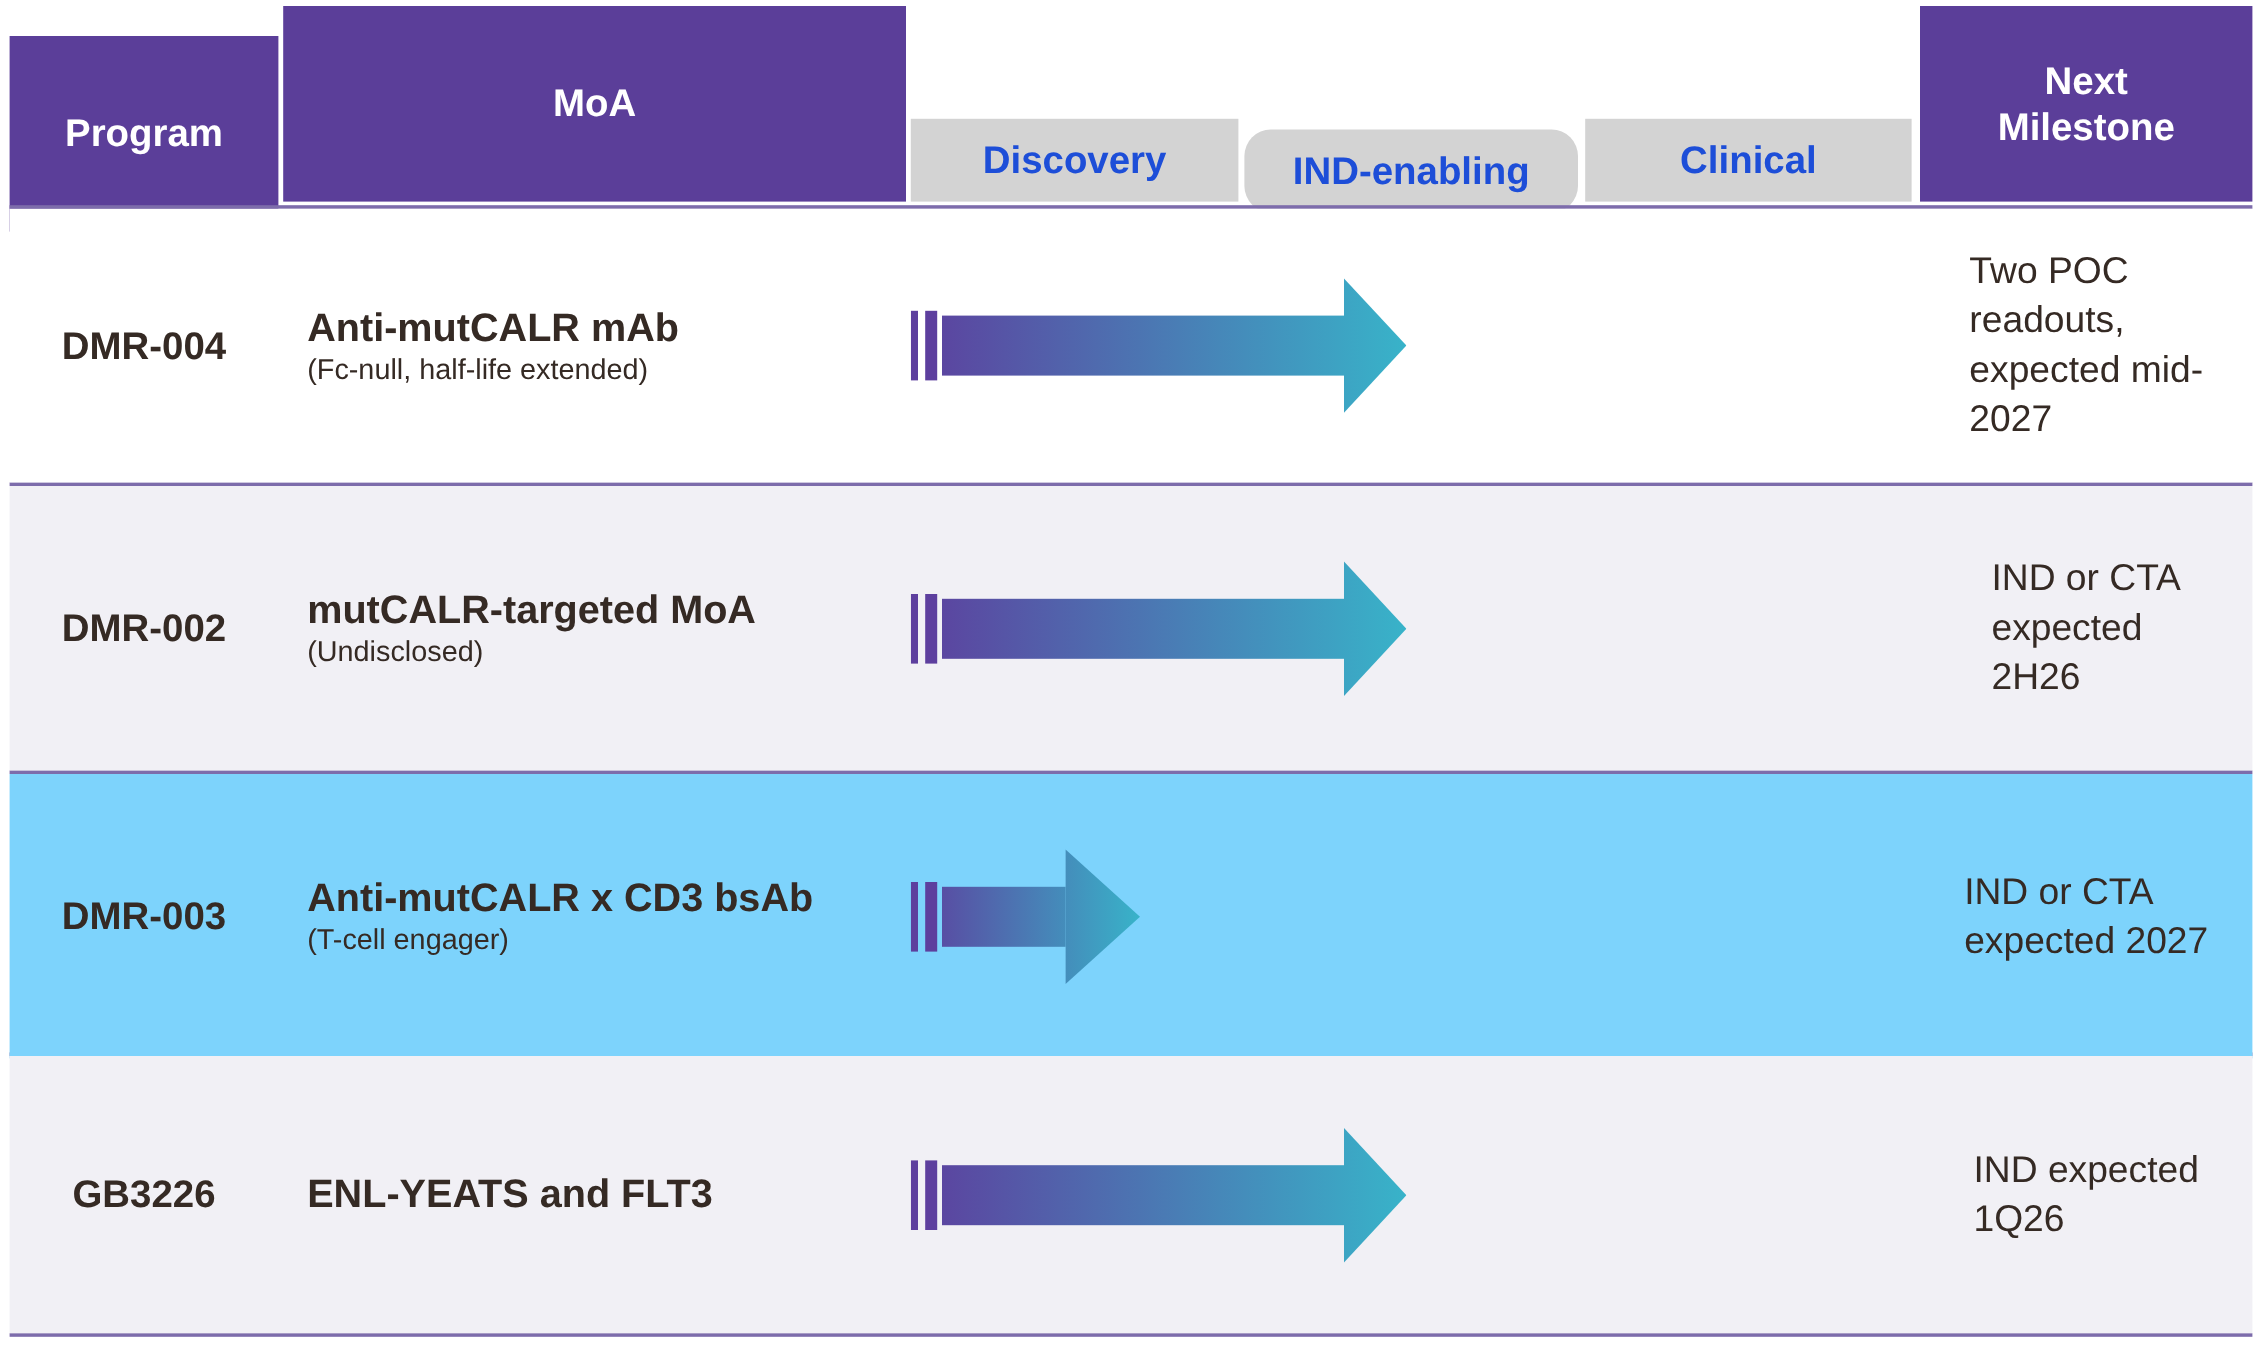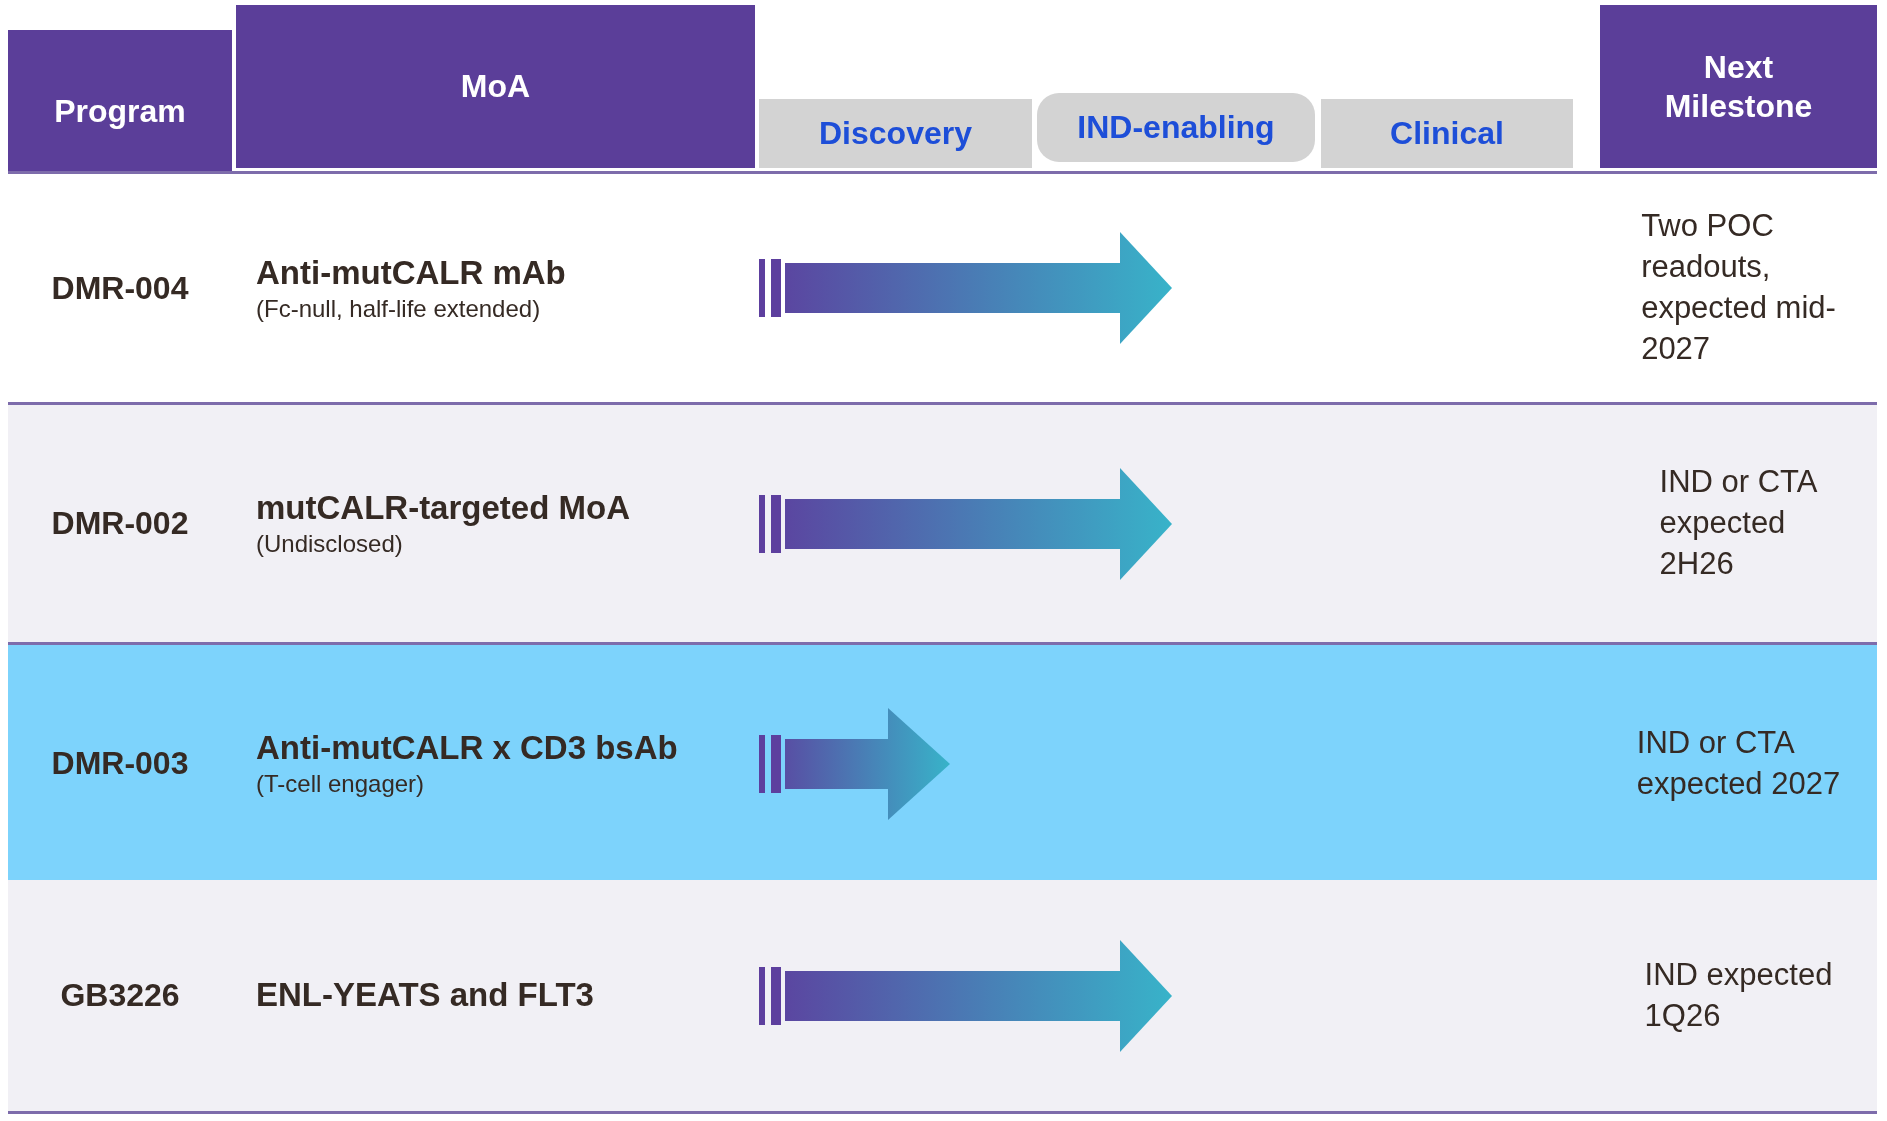--- a/index.html
+++ b/index.html
@@ -17,7 +17,7 @@
   .h-moa{left:236px;top:5px;width:519px;height:163px;}
   .h-stage{left:759px;top:5px;width:834px;height:88px;}
   .h-sub-discovery{left:759px;top:99px;width:273px;height:69px;}
-  .h-sub-ind{left:1037px;top:93px;width:278px;height:69px;border-radius:22px;}
+  .h-sub-ind{left:1037px;top:108px;width:278px;height:69px;border-radius:22px;}
   .h-sub-clinical{left:1321px;top:99px;width:252px;height:69px;}
   .h-milestone{left:1600px;top:5px;width:277px;height:163px;white-space:pre-line;}
   .row{position:absolute;left:8px;width:1869px;}

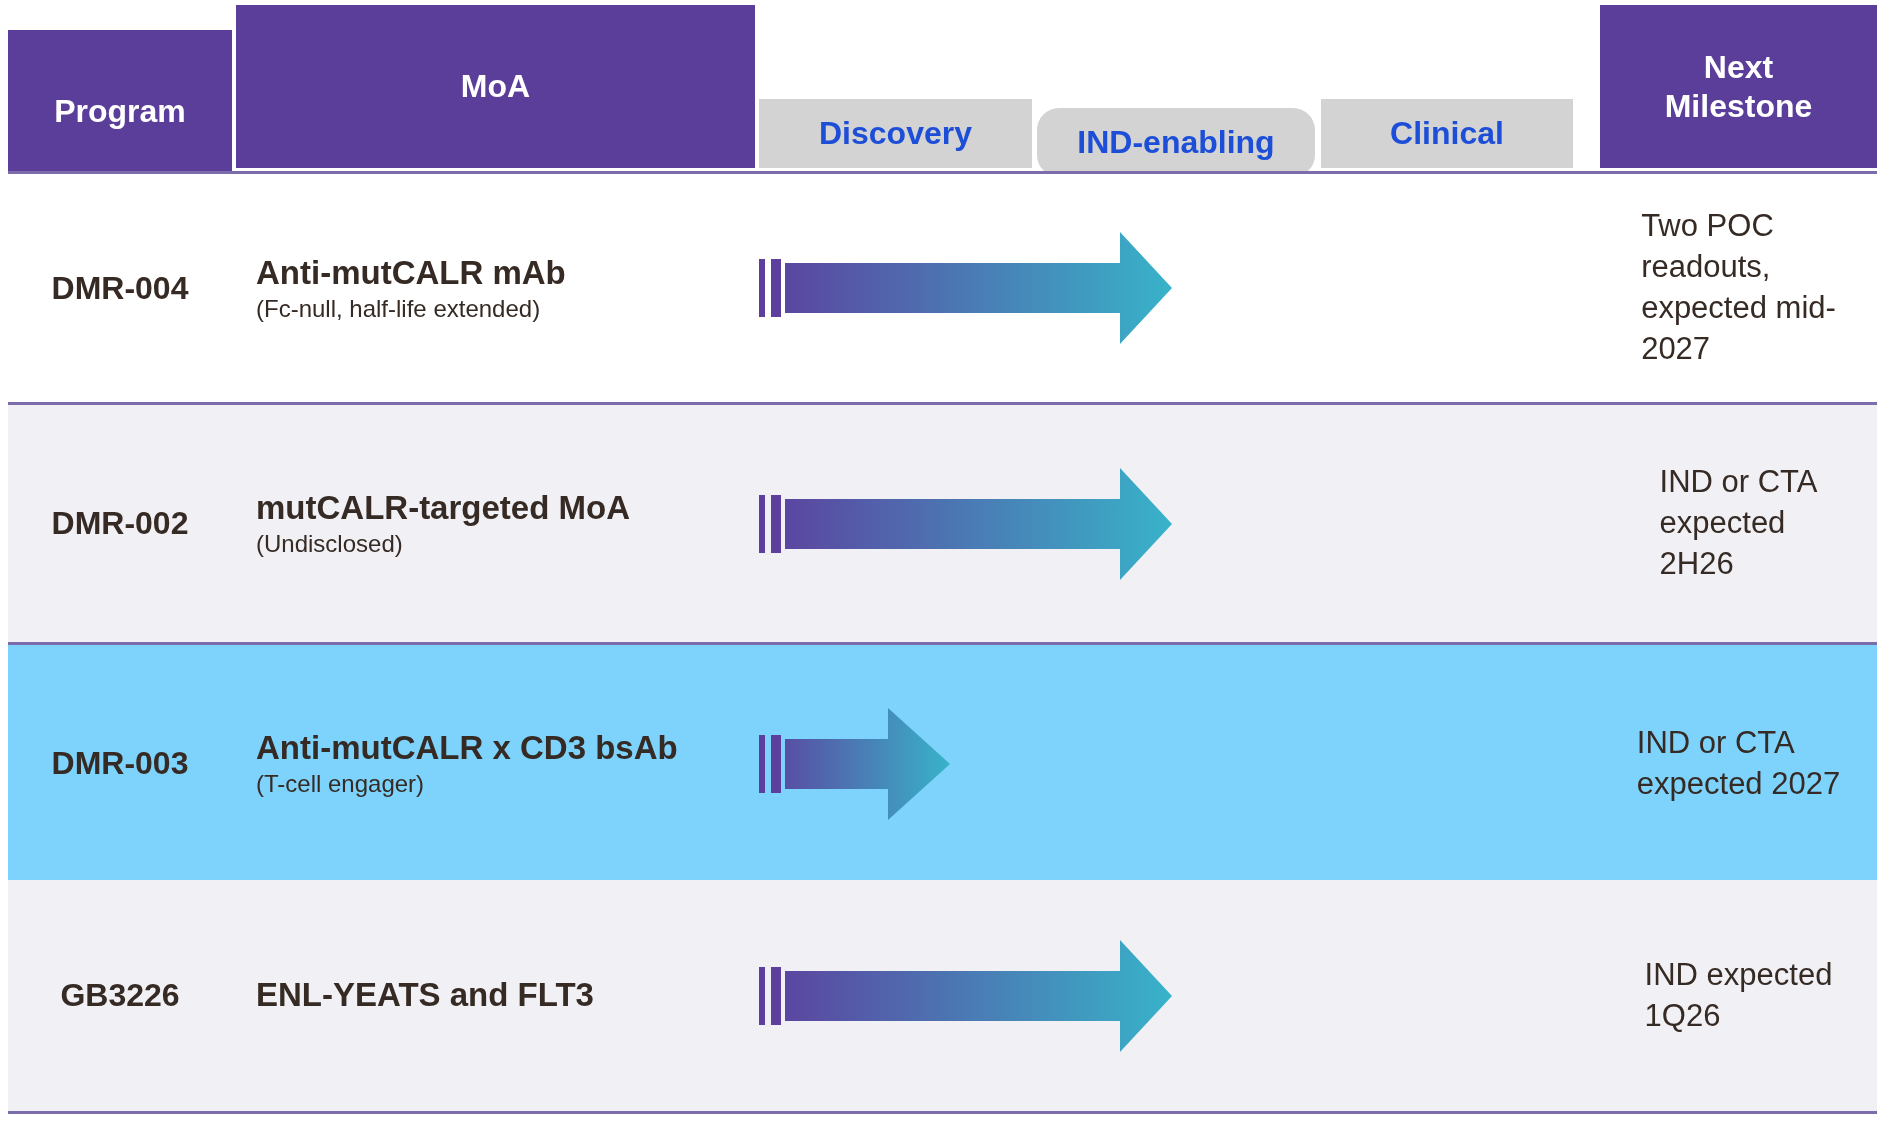--- a/index.html
+++ b/index.html
@@ -18,7 +18,7 @@
   .h-stage{left:759px;top:5px;width:834px;height:88px;}
   .h-sub-discovery{left:759px;top:99px;width:273px;height:69px;}
   .h-sub-ind{left:1037px;top:108px;width:278px;height:69px;border-radius:22px;}
-  .h-sub-clinical{left:1321px;top:99px;width:252px;height:69px;}
+  .h-sub-clinical{left:1321px;top:99px;width:272px;height:69px;}
   .h-milestone{left:1600px;top:5px;width:277px;height:163px;white-space:pre-line;}
   .row{position:absolute;left:8px;width:1869px;}
   .row.alt{background:var(--row-alt-bg);}

